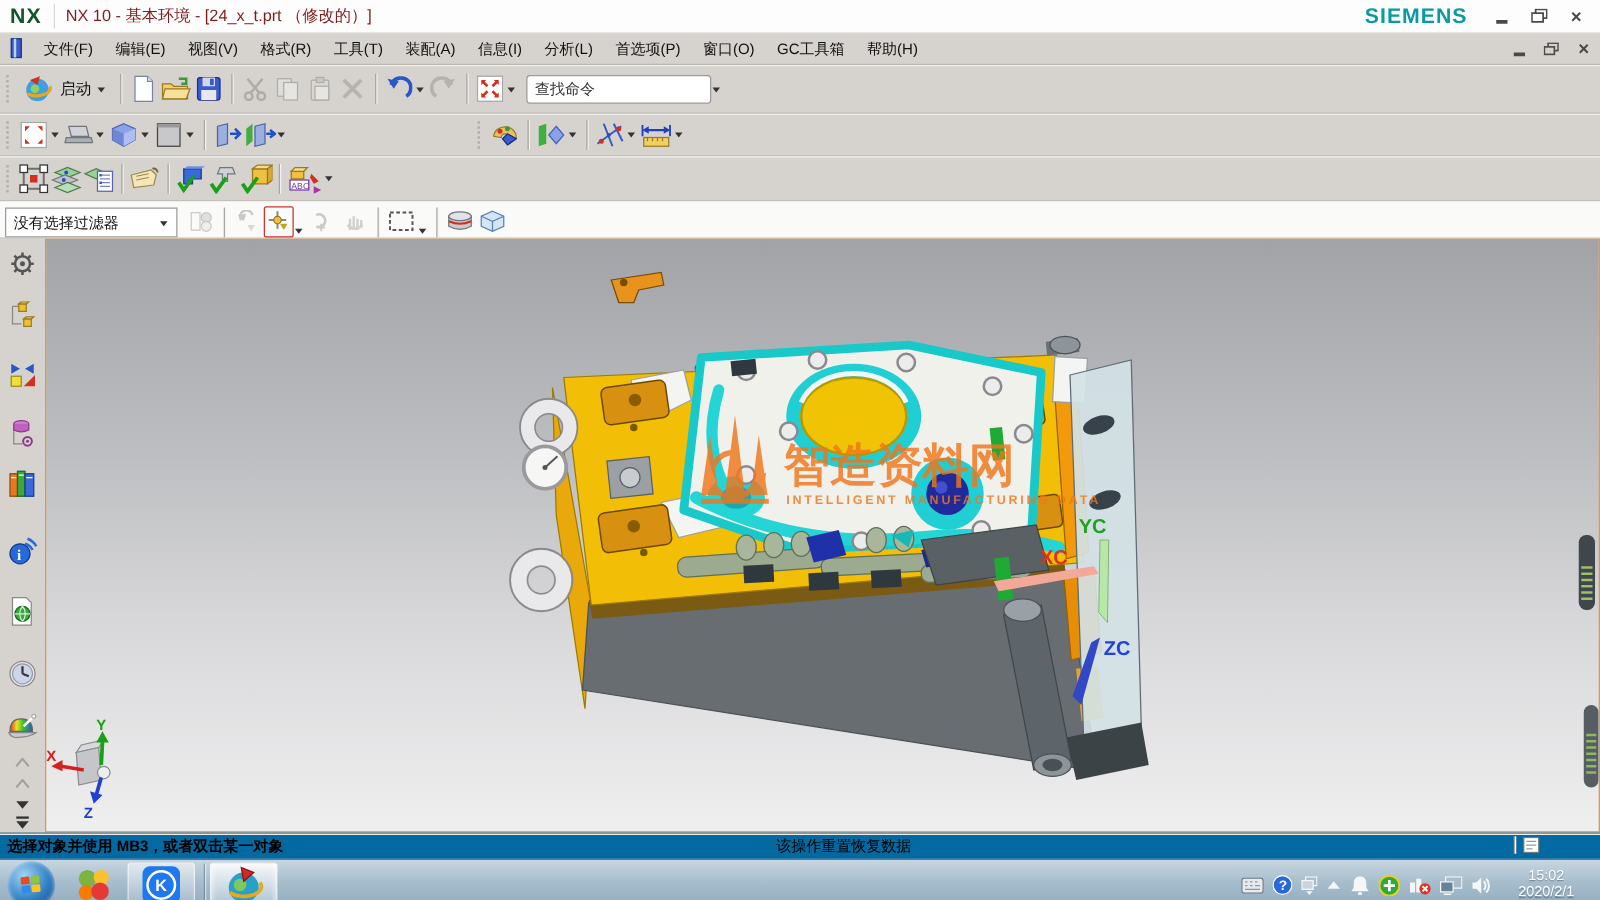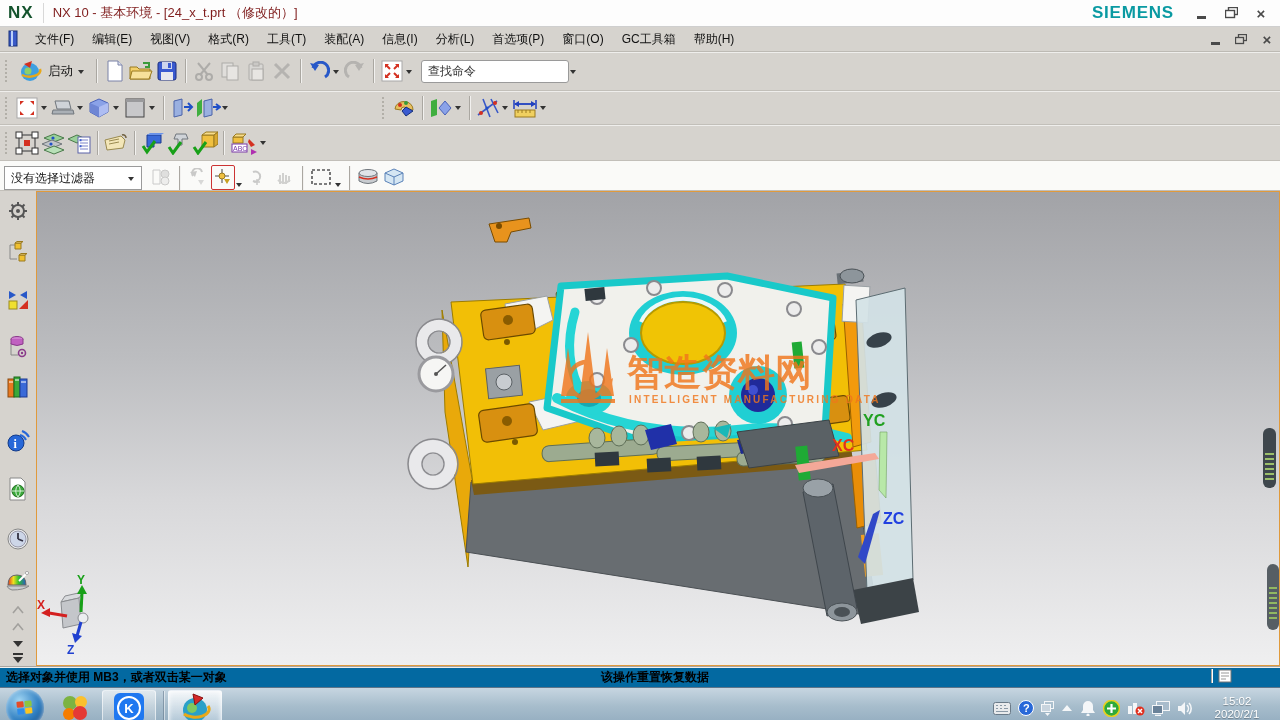--- a/index.html
+++ b/index.html
@@ -47,7 +47,7 @@
   
   .statusbar{position:relative;height:20px;background:#0369a1;border-top:1px solid #a8a5a0;box-shadow:inset 0 1px 0 #f0efed;display:flex;align-items:center;}
   .status-prompt{padding-left:6px;font-weight:bold;color:#000;}
-  .status-msg{position:absolute;left:601px;color:#000;font-weight:bold;}
+  .status-msg{position:absolute;left:621px;color:#000;}
   .status-right{position:absolute;right:48px;top:2px;display:flex;align-items:center;gap:6px;}
   
   .taskbar{height:40px;background:linear-gradient(#c7d6e1,#a7bdcc 45%,#8fa9bd);border-top:1px solid #5d758a;display:flex;align-items:center;padding:0 2px;}

